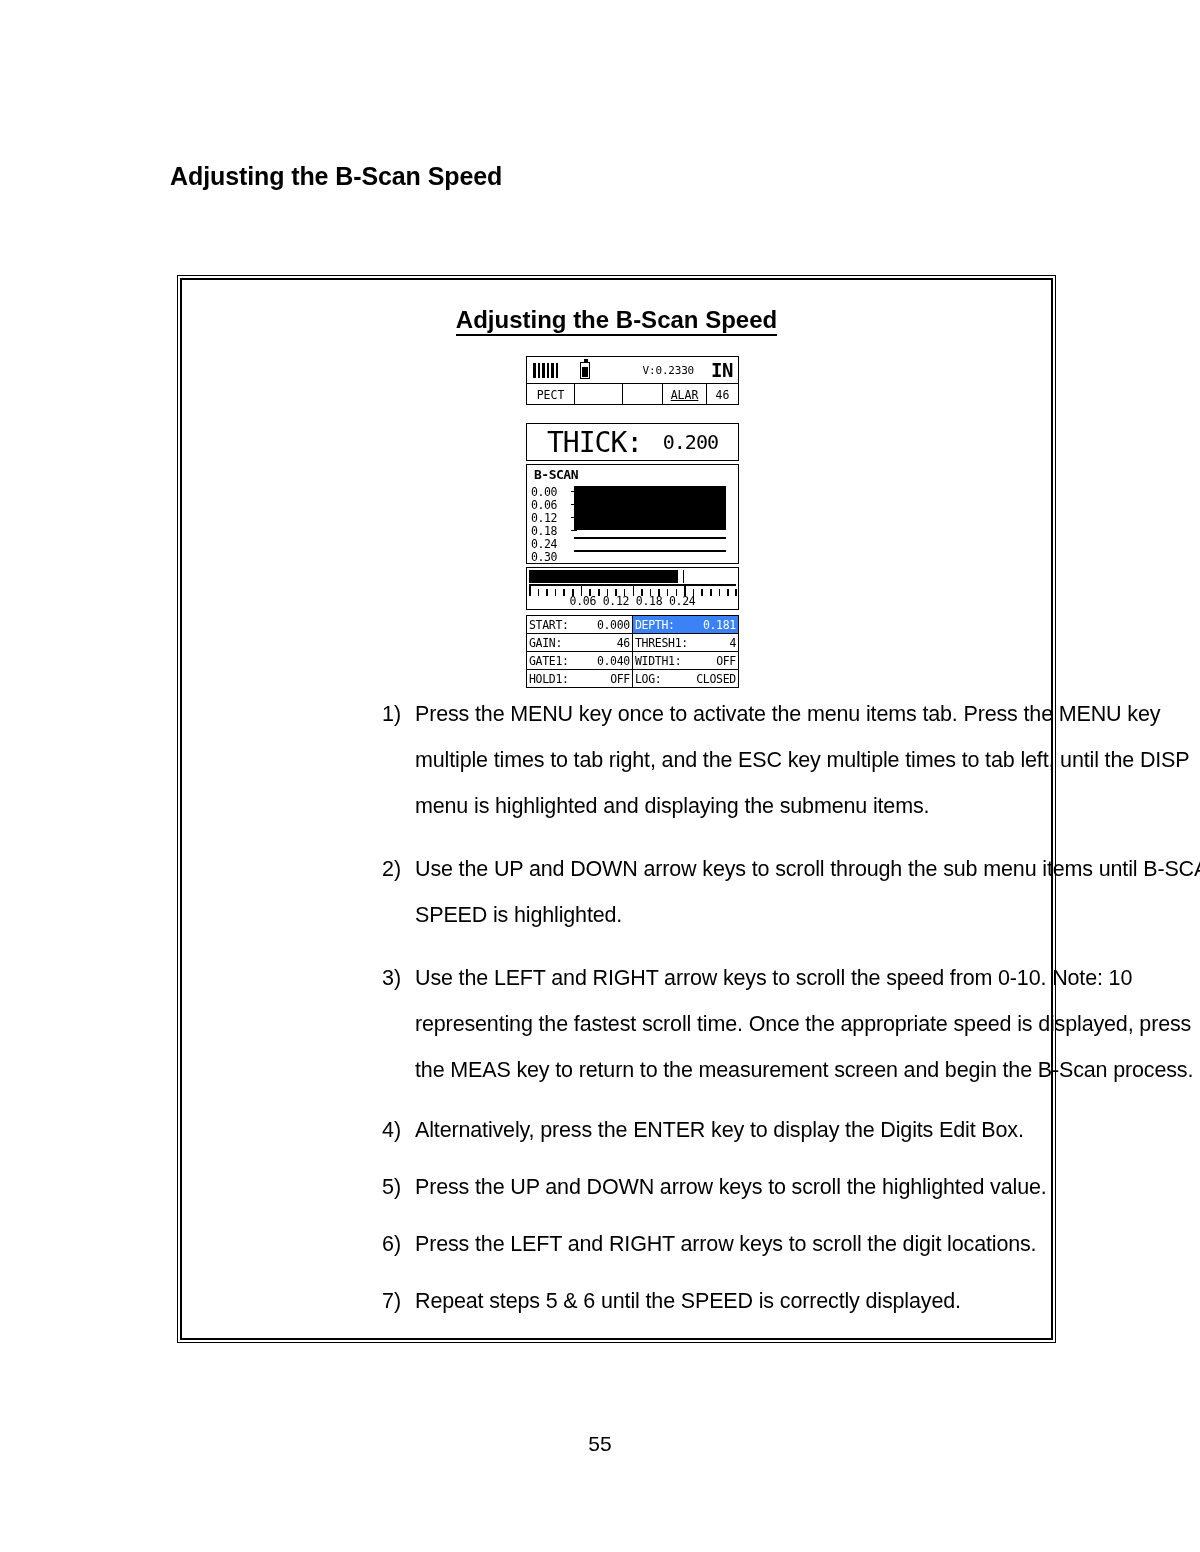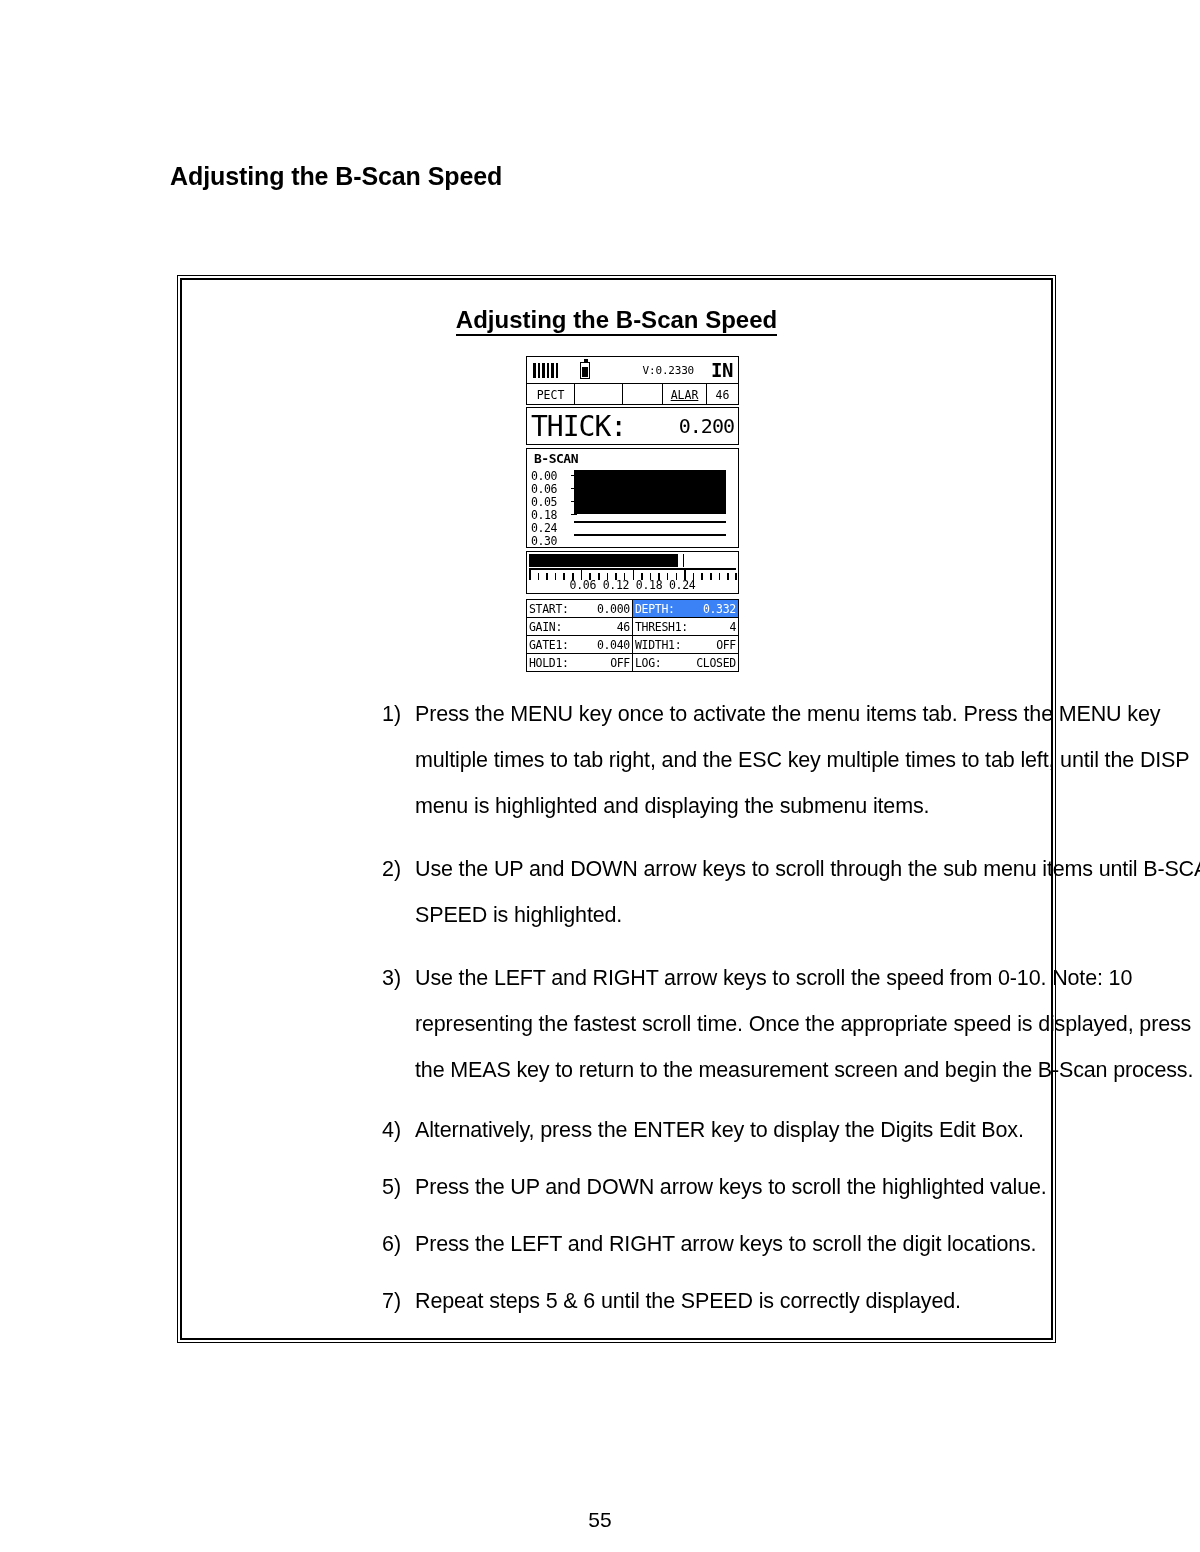--- a/index.html
+++ b/index.html
@@ -89,8 +89,8 @@
 
   
   .g-thick{
-    height:38px;margin-top:2px;display:flex;align-items:center;
-    justify-content:space-between;padding:0 4px;box-sizing:border-box;
+    height:38px;margin-top:18px;display:flex;align-items:center;
+    justify-content:space-between;padding:0 20px;box-sizing:border-box;
   }
   .g-thick .lbl{font-size:28px;letter-spacing:-1px;}
   .g-thick .val{font-size:20px;letter-spacing:-1px;}

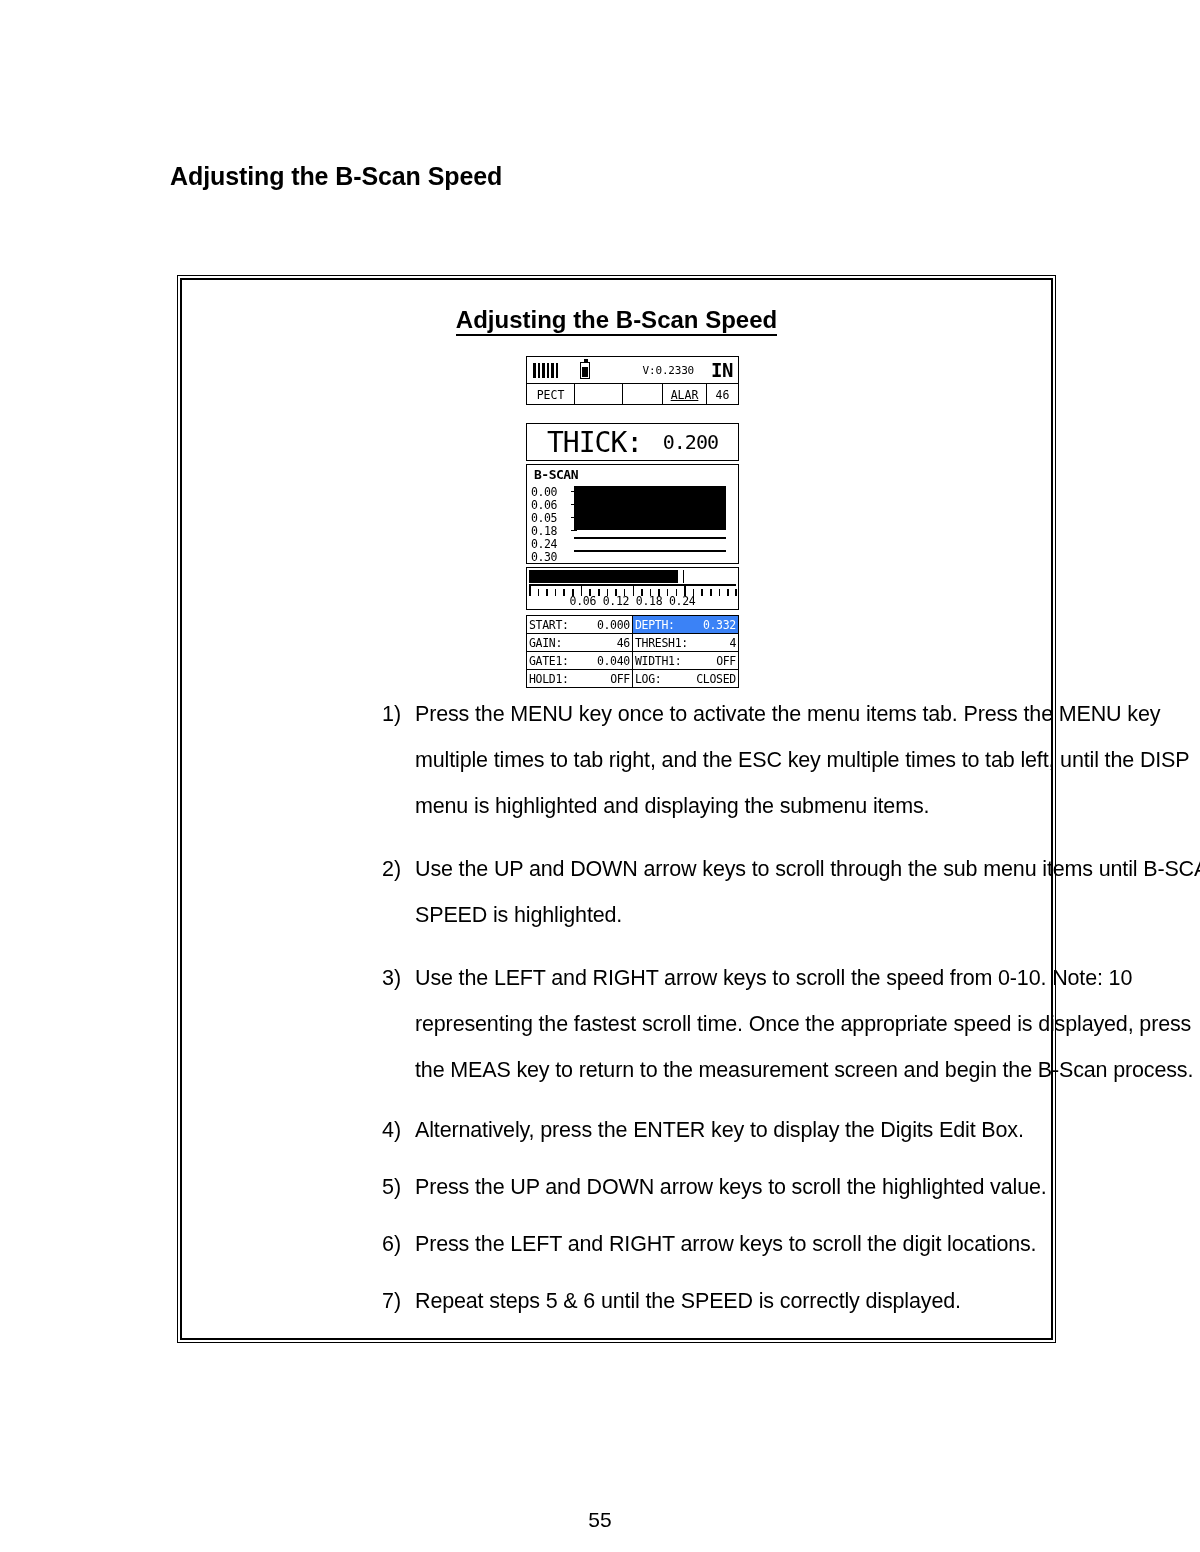--- a/index.html
+++ b/index.html
@@ -205,7 +205,7 @@
               <span class="tick"></span>
           </div>
           <div class="bscan-row">
-            <span class="ylab">0.05</span>
+            <span class="ylab">0.12</span>
               <span class="tick"></span>
           </div>
           <div class="bscan-row">

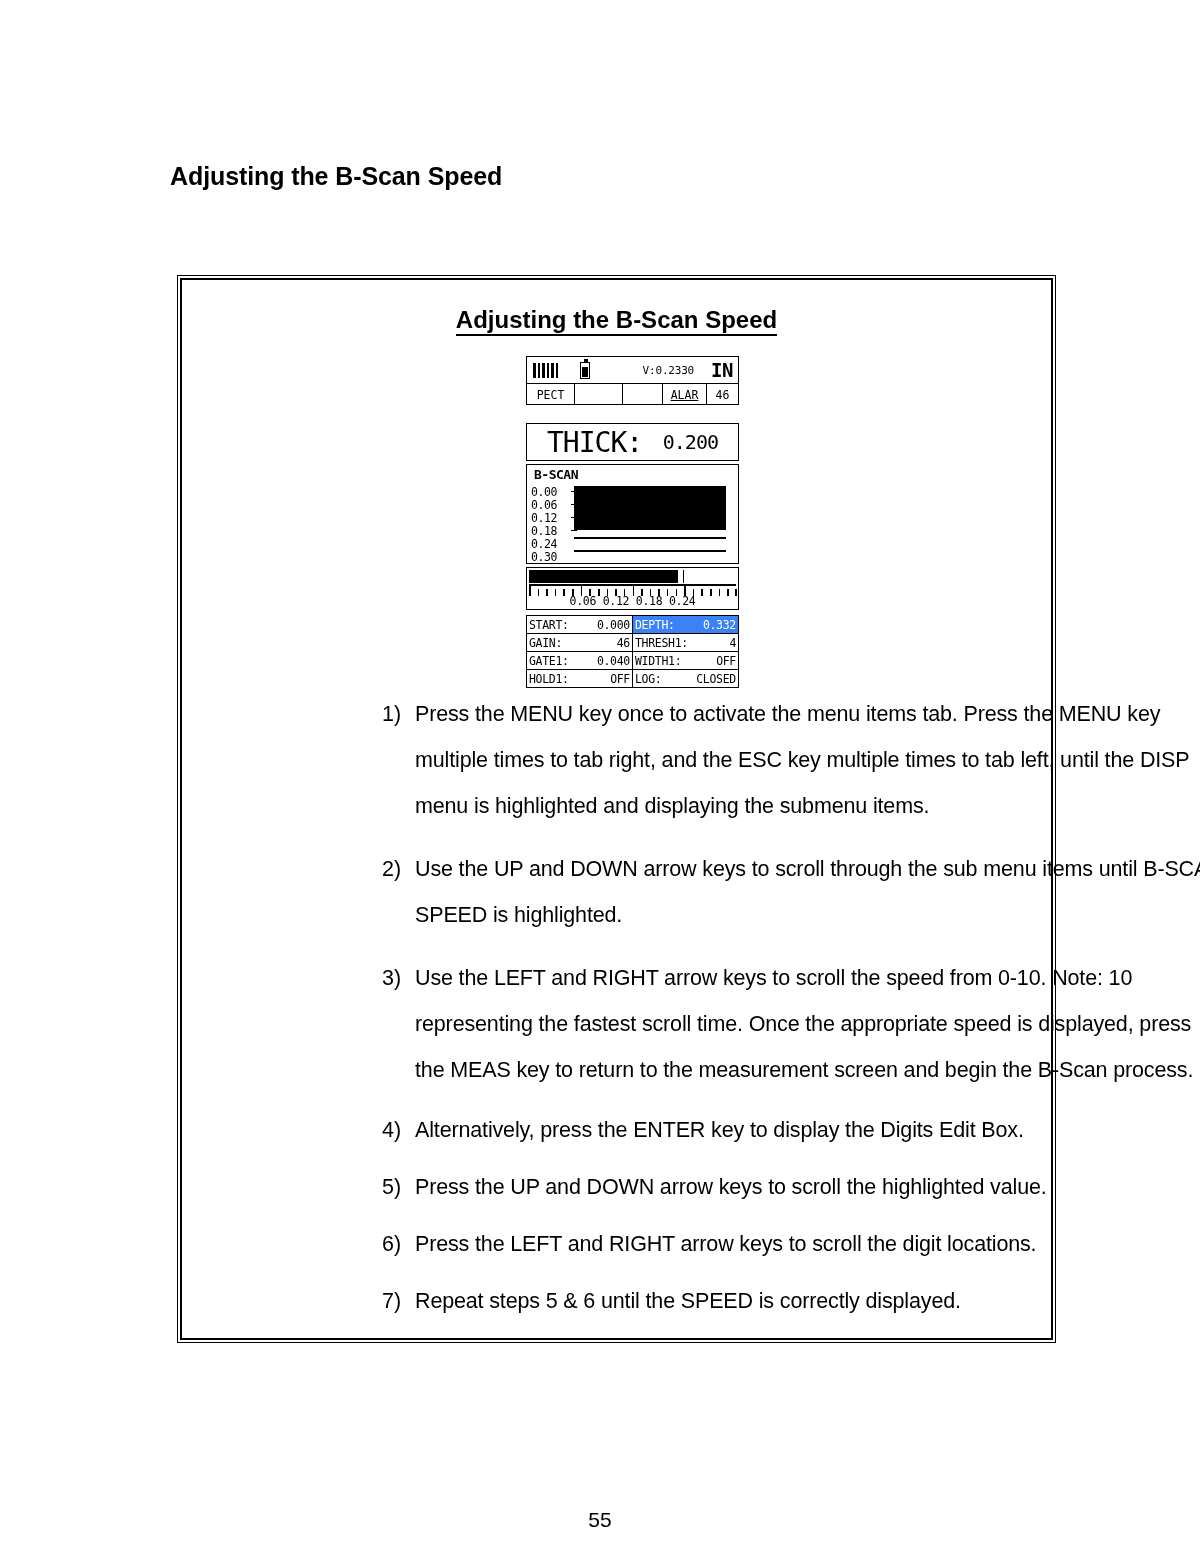--- a/index.html
+++ b/index.html
@@ -273,7 +273,7 @@
           </div>
           <div class="p-cell hl">
             <span>DEPTH:</span>
-            <span>0.332</span>
+            <span>0.181</span>
           </div>
         </div>
         <div class="p-row">

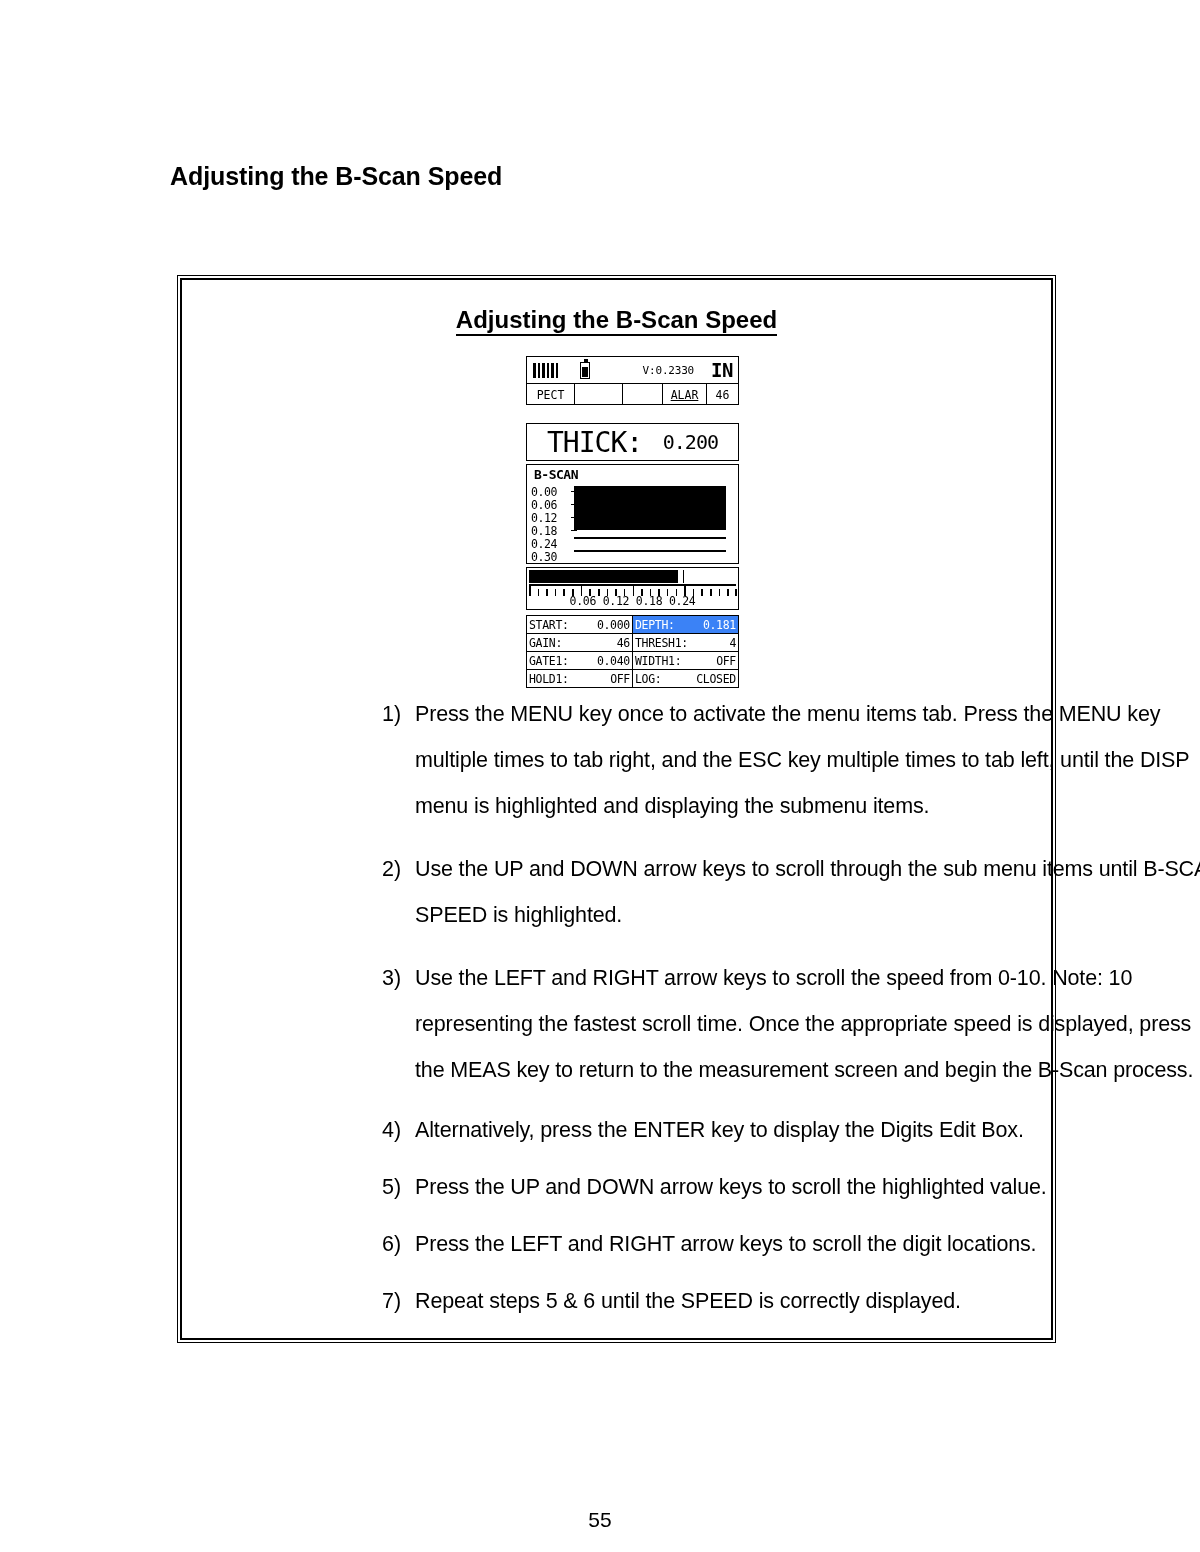--- a/index.html
+++ b/index.html
@@ -142,7 +142,7 @@
 
   
   .page-number{
-    position:absolute;left:0;top:1508px;width:1200px;
+    position:absolute;left:0;top:1432px;width:1200px;
     text-align:center;font-size:21px;
   }
 </style>

